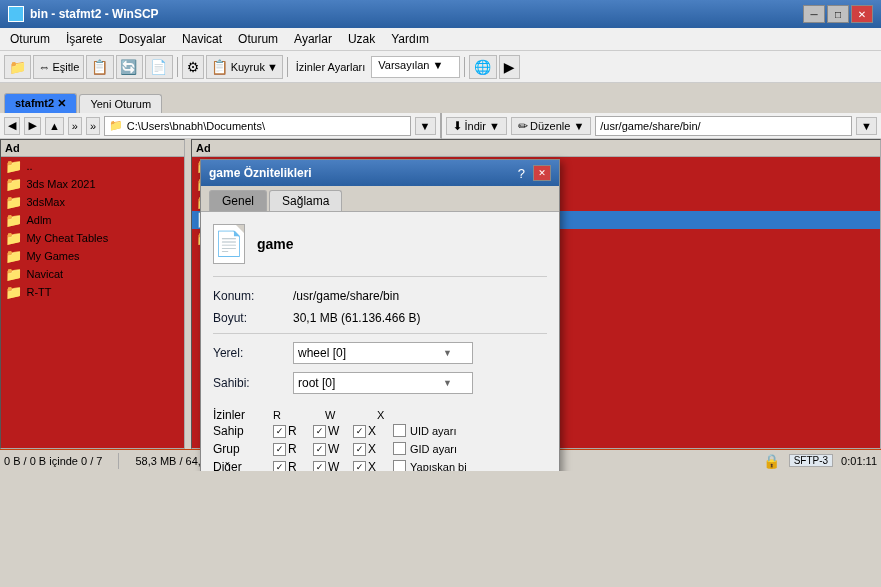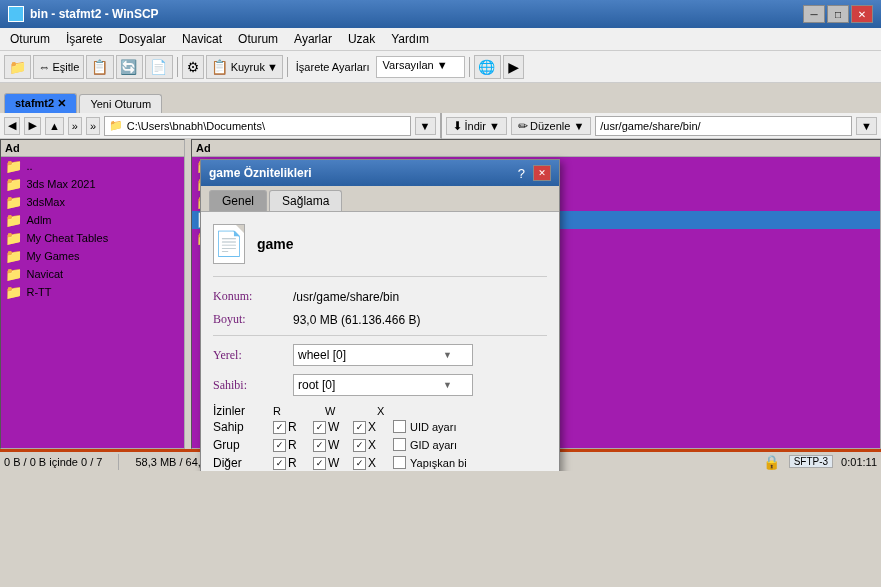--- a/index.html
+++ b/index.html
@@ -399,7 +399,7 @@
     <span style="font-size:14px;">📋</span> <span>Kuyruk</span> ▼
   </button>
   <div class="toolbar-sep"></div>
-  <span style="font-size:11px; padding:0 4px;">İşarete Ayarları</span>
+  <span style="font-size:11px; padding:0 4px;">İzinler Ayarları</span>
   <div class="toolbar-dropdown">
     <span>Varsayılan</span> ▼
   </div>

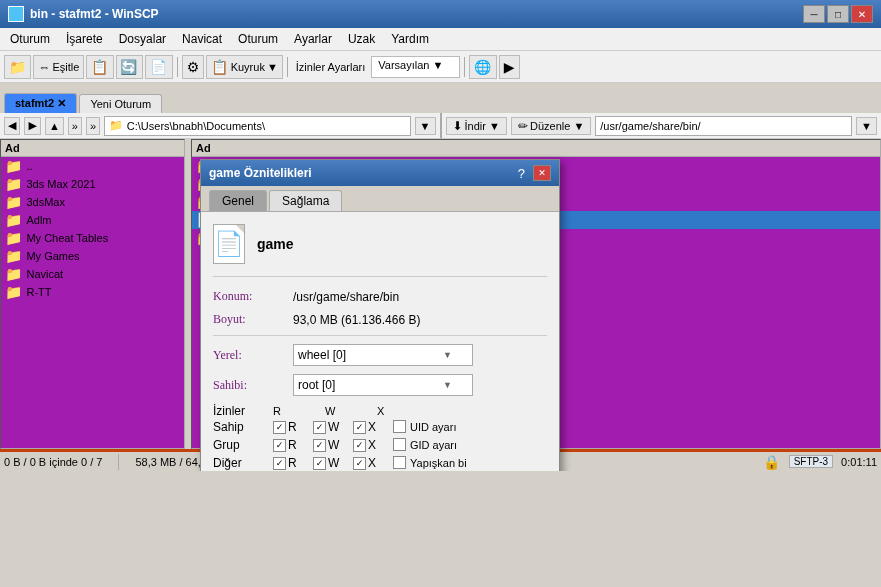--- a/index.html
+++ b/index.html
@@ -114,7 +114,7 @@
     
     .panel {
       border: 1px inset #aaa;
-      background: #a21caf;
+      background: #b91c1c;
       overflow: hidden;
       flex: 1;
       text-align: right;

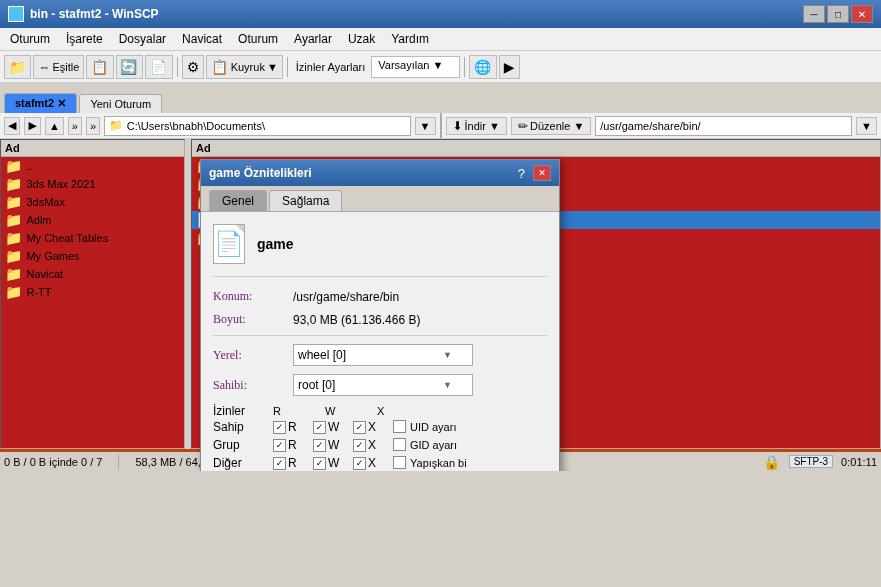--- a/index.html
+++ b/index.html
@@ -253,7 +253,7 @@
       margin-bottom: 8px;
       font-size: 12px;
     }
-    .dialog-label { width: 80px; font-weight: normal; color: #701a75; font-family: Liberation Serif, serif; }
+    .dialog-label { width: 80px; font-weight: normal; color: #0f172a; }
     .dialog-value { color: #000; }
 
     .dialog-select {

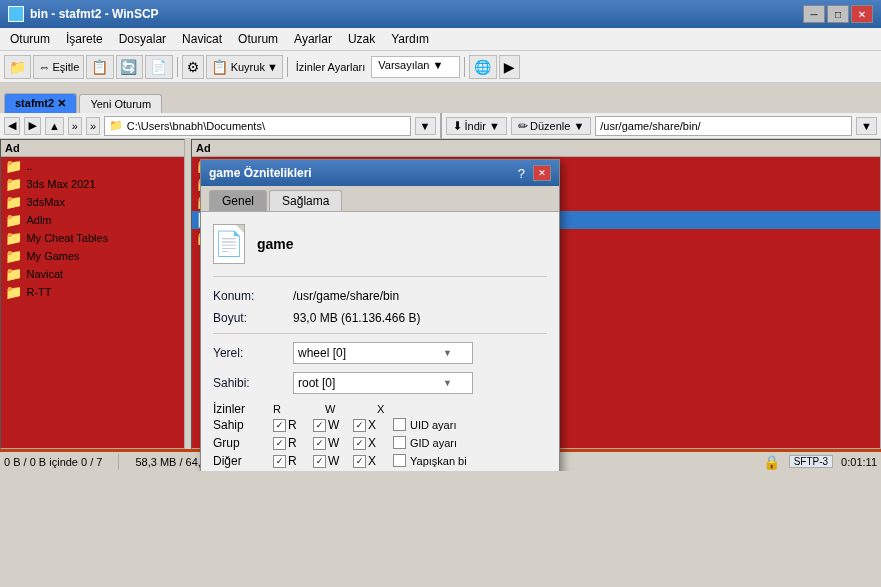--- a/index.html
+++ b/index.html
@@ -554,7 +554,7 @@
 
         <div class="dialog-row">
           <span class="dialog-label">Boyut:</span>
-          <span class="dialog-value">93,0 MB (61.136.466 B)</span>
+          <span class="dialog-value">30,1 MB (61.136.466 B)</span>
         </div>
 
         <div style="border-top:1px solid #ccc; margin: 4px 0 8px 0;"></div>

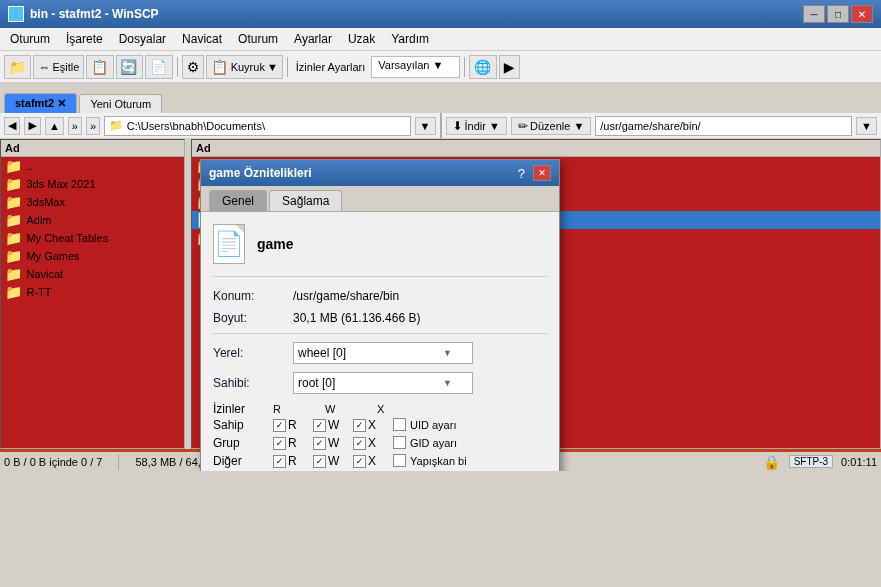--- a/index.html
+++ b/index.html
@@ -270,7 +270,7 @@
     .dialog-select-arrow { font-size: 9px; color: #666; }
 
     
-    .perms-section { margin-top: 8px; }
+    .perms-section { margin-top: 14px; }
     .perms-header-row {
       display: flex;
       align-items: center;

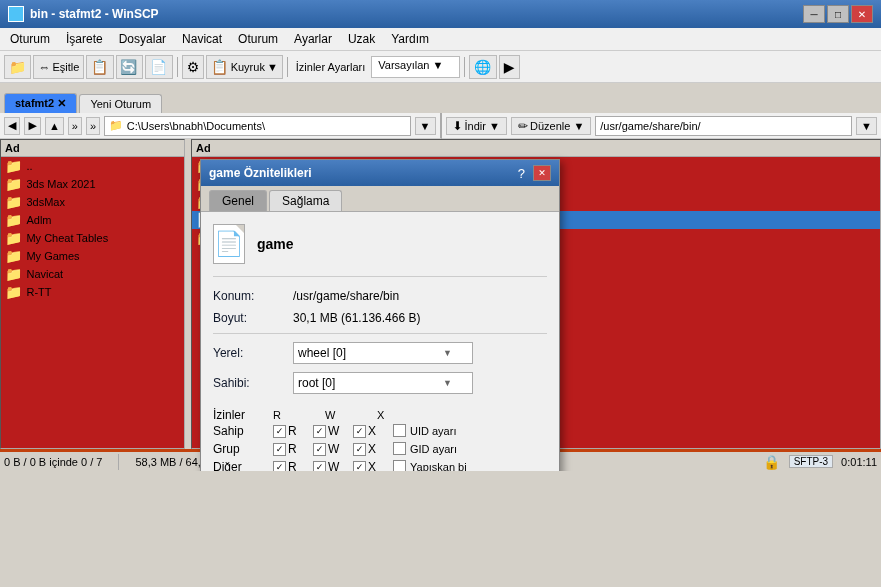--- a/index.html
+++ b/index.html
@@ -150,7 +150,7 @@
     
     .status-bar {
       background: #d4d0c8;
-      border-top: 3px solid #c2410c;
+      border-top: 1px solid #c2410c;
       height: 22px;
       display: flex;
       align-items: center;

